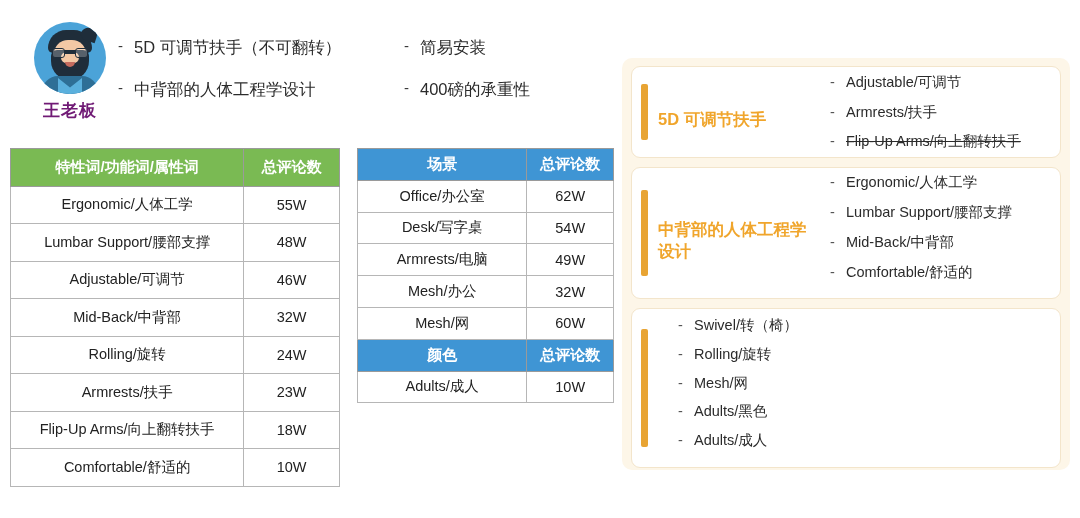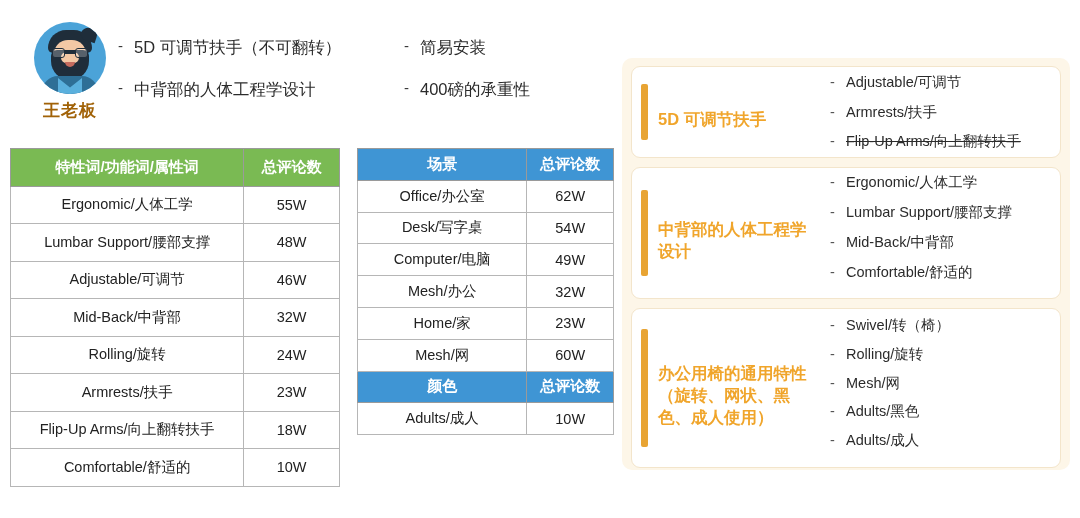--- a/index.html
+++ b/index.html
@@ -78,7 +78,7 @@
     clip-path: polygon(0 0, 50% 60%, 100% 0, 100% 100%, 0 100%);
   }
   .avatar-name {
-    margin-top: 5px; font-size: 17px; font-weight: bold; color: #a16207;
+    margin-top: 5px; font-size: 17px; font-weight: bold; color: #701a75;
     letter-spacing: 1px;
   }
 

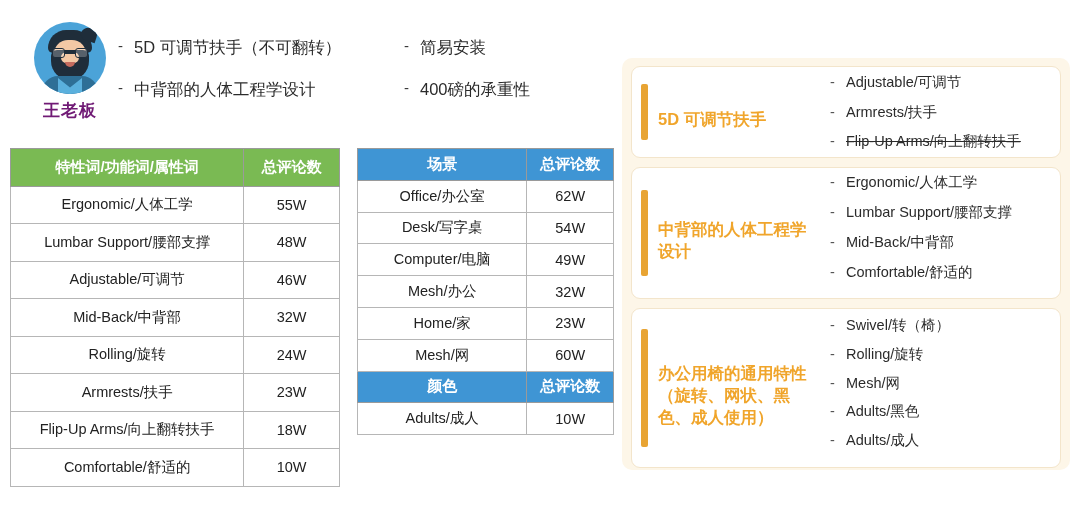--- a/index.html
+++ b/index.html
@@ -257,7 +257,7 @@
           <td class="c-val">54W</td>
         </tr>
         <tr>
-          <td class="c-label">Computer/电脑</td>
+          <td class="c-label">Armrests/电脑</td>
           <td class="c-val">49W</td>
         </tr>
         <tr>

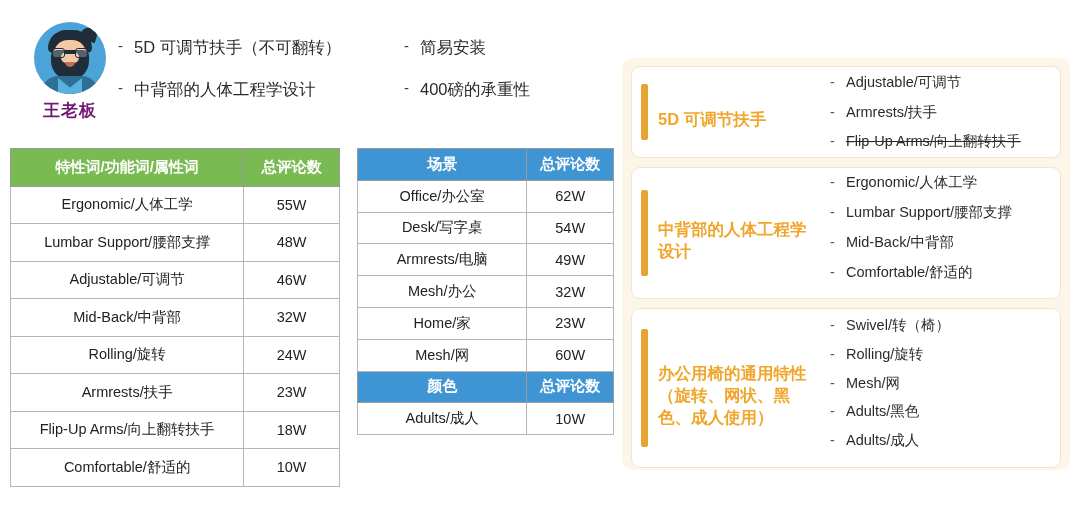--- a/index.html
+++ b/index.html
@@ -265,10 +265,6 @@
           <td class="c-val">32W</td>
         </tr>
         <tr>
-          <td class="c-label">Home/家</td>
-          <td class="c-val">23W</td>
-        </tr>
-        <tr>
           <td class="c-label">Mesh/网</td>
           <td class="c-val">60W</td>
         </tr>

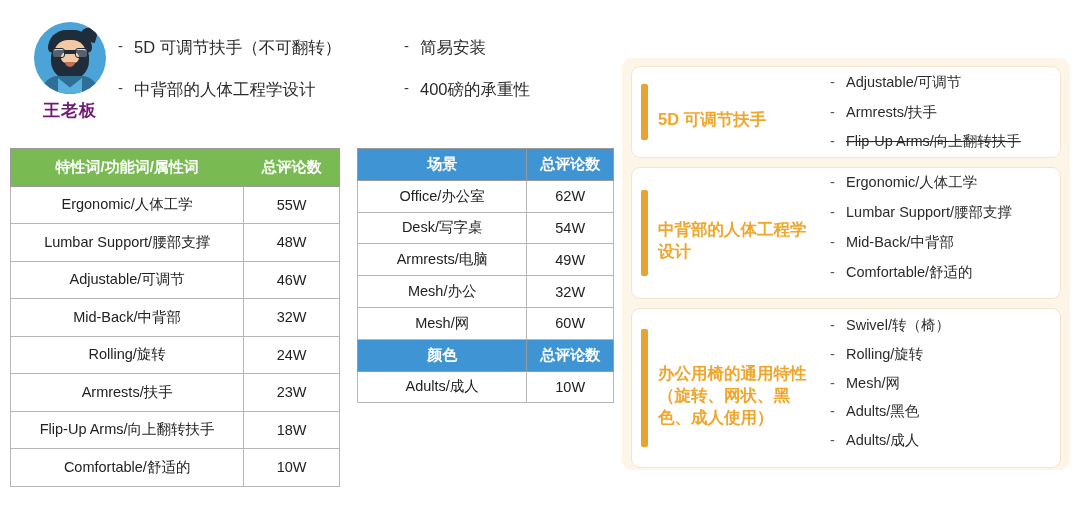--- a/index.html
+++ b/index.html
@@ -322,7 +322,6 @@
     </div>
     <div class="card card3">
       <div class="card-bar"></div>
-      <div class="card-title">办公用椅的通用特性（旋转、网状、黑色、成人使用）</div>
       <div class="card-list">
           <div class="card-item">
             <span class="card-dash">-</span>

